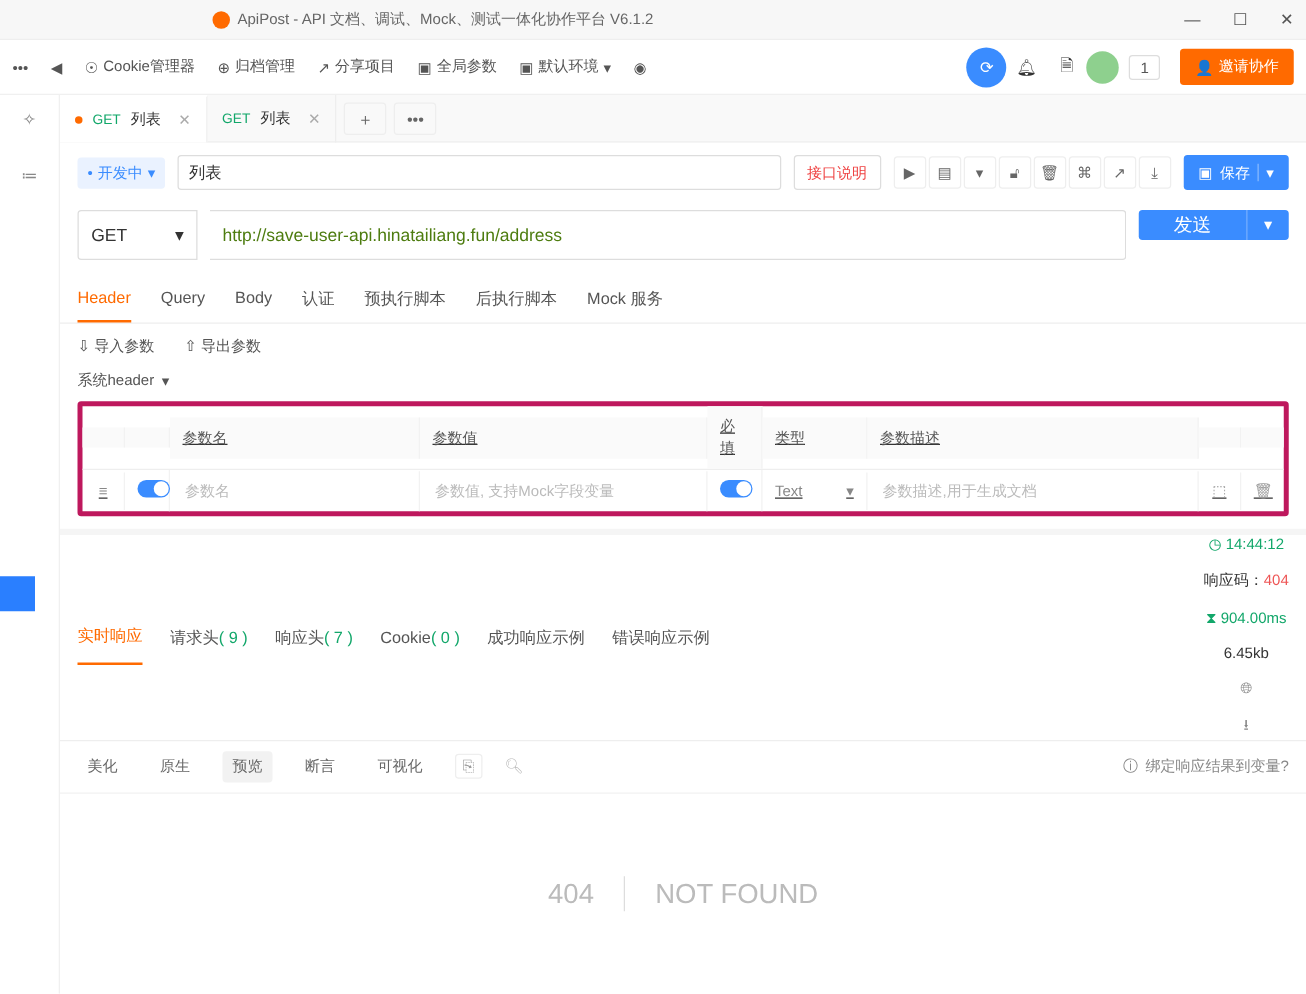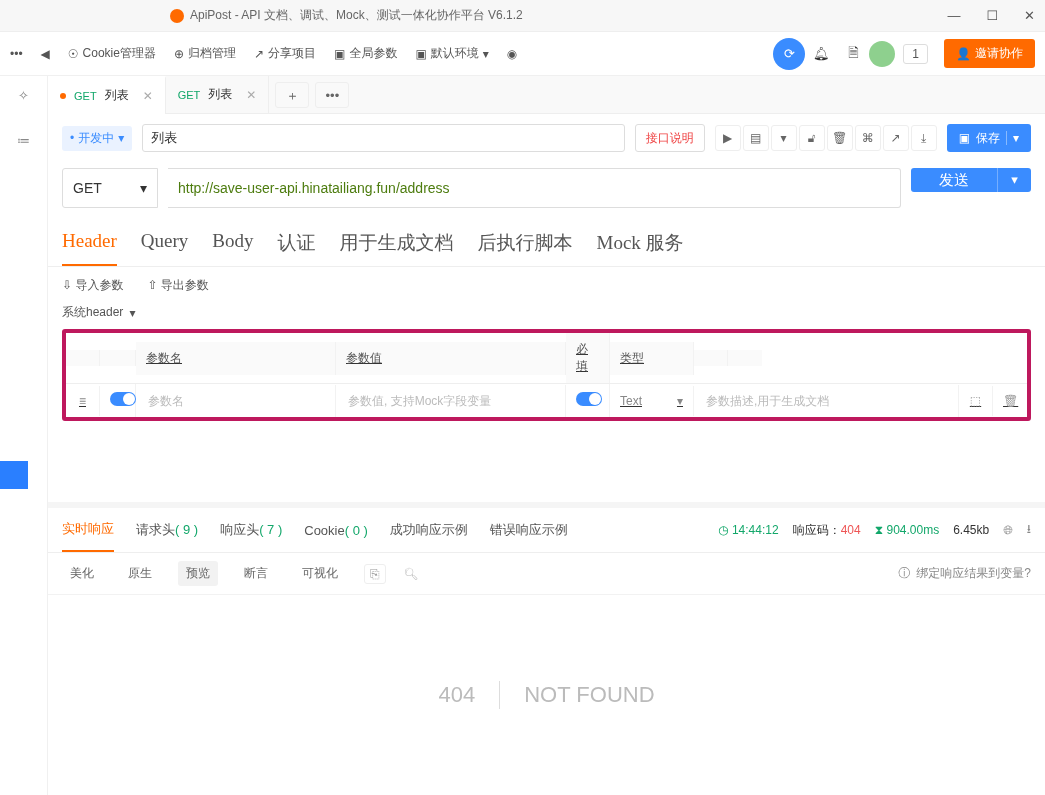--- a/index.html
+++ b/index.html
@@ -49,7 +49,7 @@
 .sendbtn .dd { width: 34px; text-align: center; border-left: 1px solid rgba(255,255,255,.3); height: 40px; line-height: 40px; }
 
 .subtabs { display: flex; border-bottom: 1px solid #eee; padding: 0 14px; gap: 24px; }
-.subtab { padding: 10px 0; font-size: 19px; color: #555; font-family: Liberation Serif, serif; }
+.subtab { padding: 10px 0; font-size: 13px; color: #555; }
 .subtab.active { color: #ff6a00; border-bottom: 2px solid #ff6a00; }
 
 .paramtools { display: flex; gap: 24px; padding: 10px 14px; color: #555; font-size: 12px; }

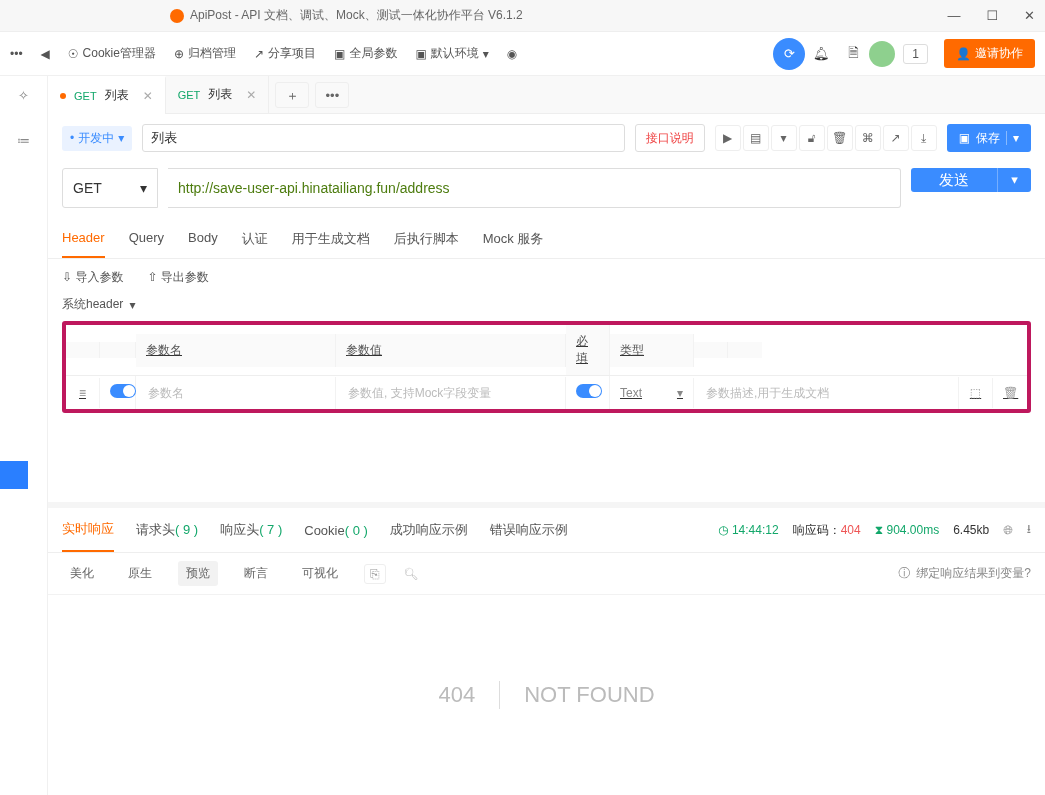--- a/index.html
+++ b/index.html
@@ -183,7 +183,7 @@
       <div class="subtab">Query</div>
       <div class="subtab">Body</div>
       <div class="subtab">认证</div>
-      <div class="subtab">用于生成文档</div>
+      <div class="subtab">预执行脚本</div>
       <div class="subtab">后执行脚本</div>
       <div class="subtab">Mock 服务</div>
     </div>

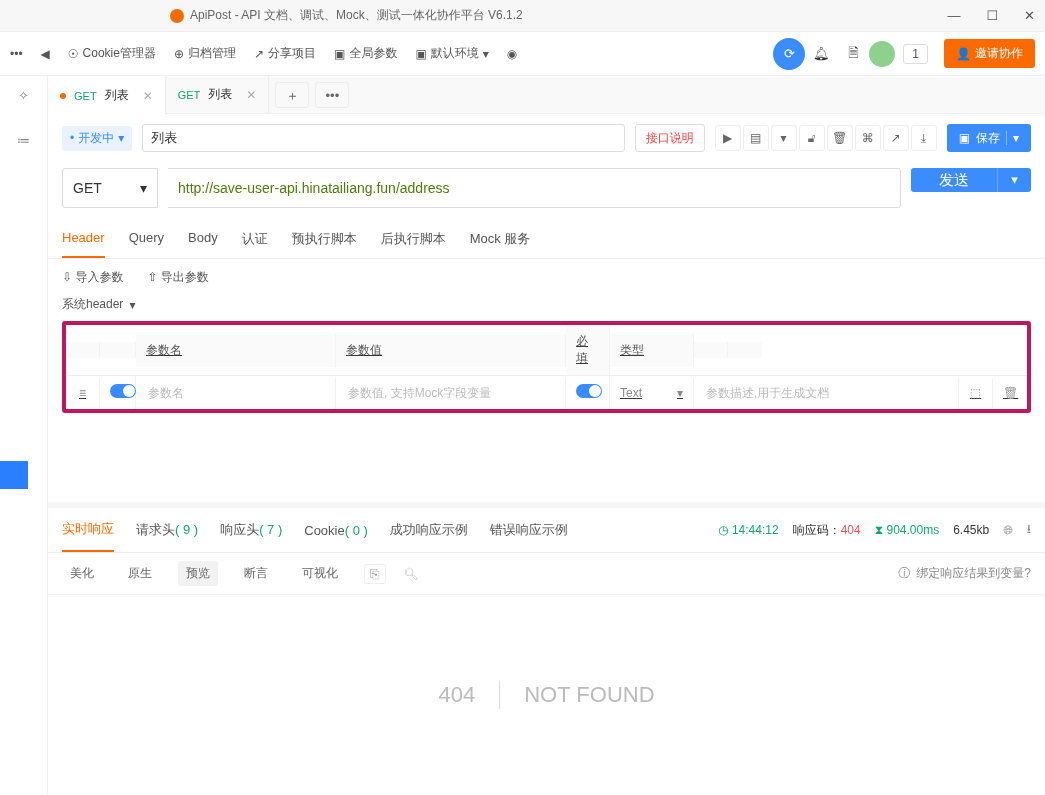--- a/index.html
+++ b/index.html
@@ -205,6 +205,7 @@
         <div class="pcell c-val">参数值</div>
         <div class="pcell c-req">必填</div>
         <div class="pcell c-type">类型</div>
+        <div class="pcell c-desc">参数描述</div>
         <div class="pcell c-act"></div>
         <div class="pcell c-act"></div>
       </div>

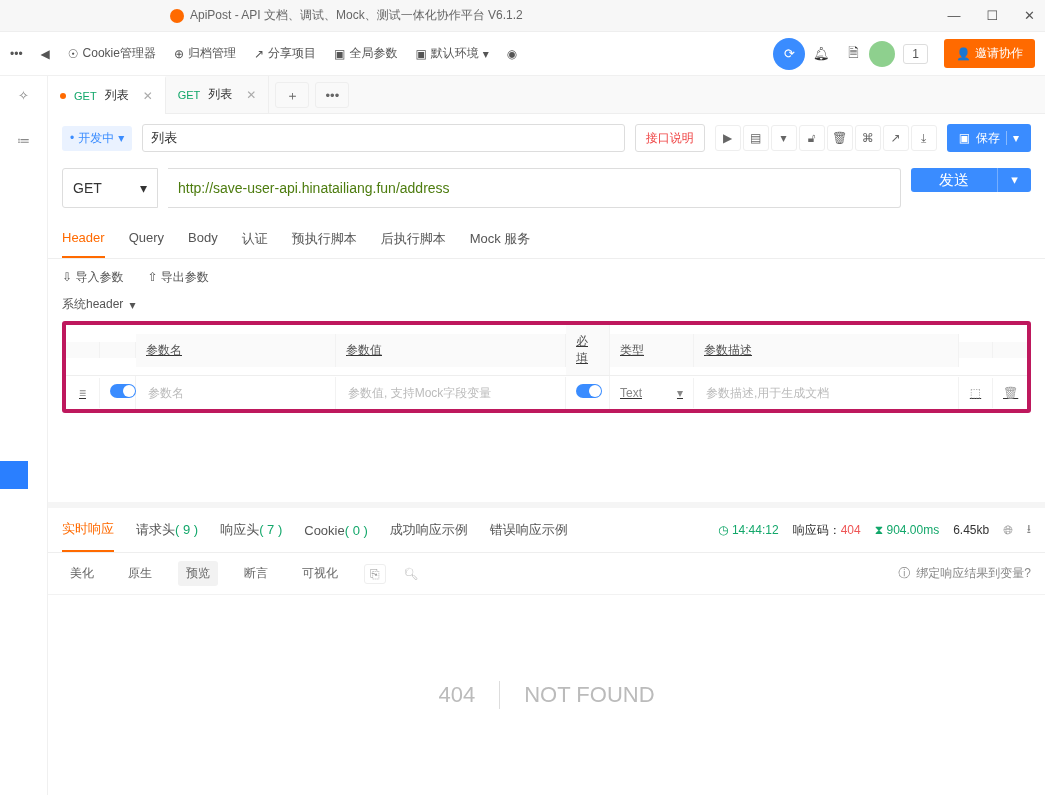--- a/index.html
+++ b/index.html
@@ -79,7 +79,7 @@
 .resptabs { display: flex; align-items: center; padding: 0 14px; gap: 22px; border-bottom: 1px solid #eee; }
 .resptab { padding: 12px 0; font-size: 13px; color: #555; }
 .resptab.active { color: #ff6a00; border-bottom: 2px solid #ff6a00; }
-.respmeta { margin-left: auto; display: flex; align-items: center; gap: 14px; font-size: 12px; }
+.respmeta { margin-left: auto; display: flex; align-items: center; gap: 14px; font-size: 12px; flex-direction: column; }
 .g { color: #12a76a; }
 .r { color: #e55; }
 .num { color: #12a76a; }

